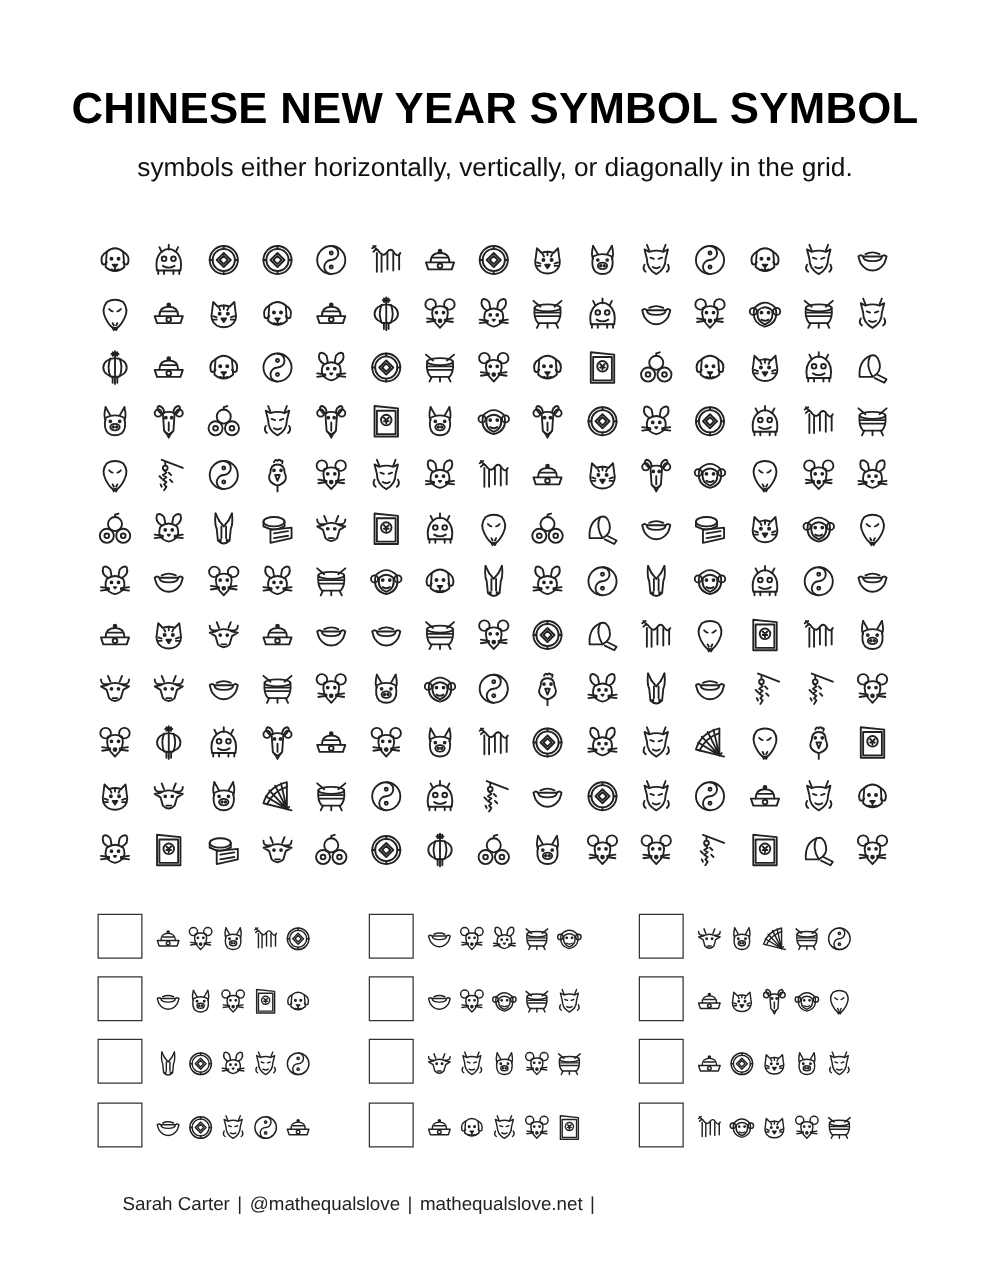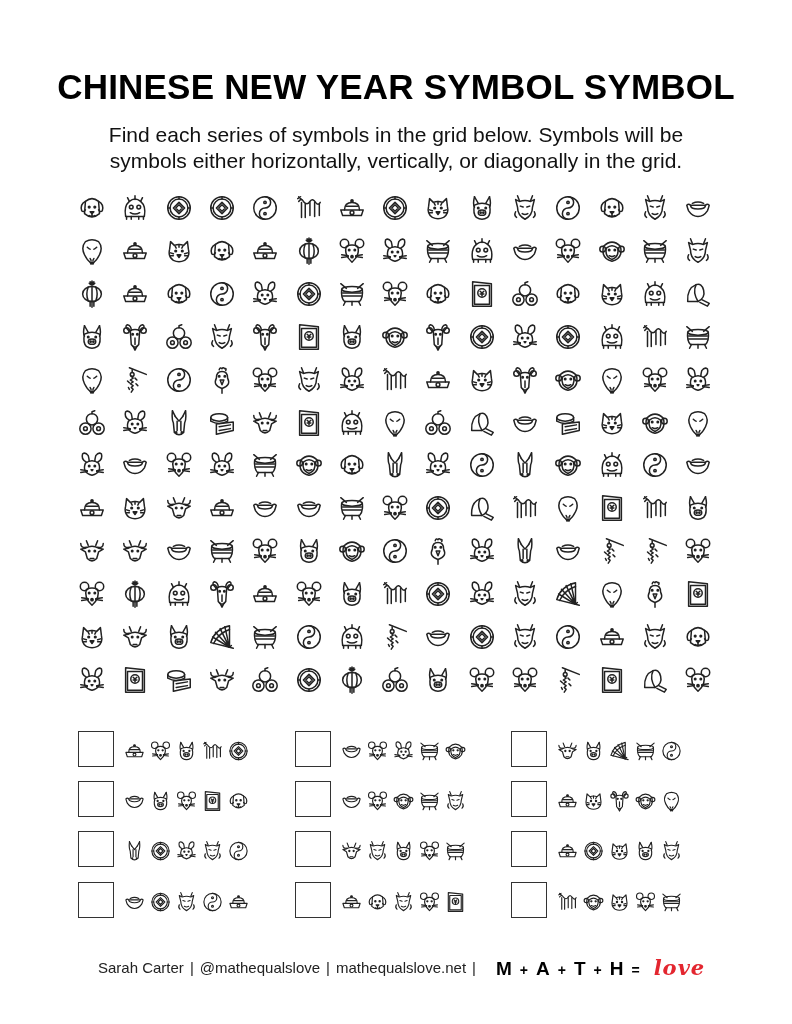--- a/index.html
+++ b/index.html
@@ -274,7 +274,6 @@
 <div>
   <div class="title">CHINESE NEW YEAR SYMBOL SYMBOL</div>
   <div class="subtitle">
-    <div>Find each series of symbols in the grid below. Symbols will be</div>
     <div>symbols either horizontally, vertically, or diagonally in the grid.</div>
   </div>
 

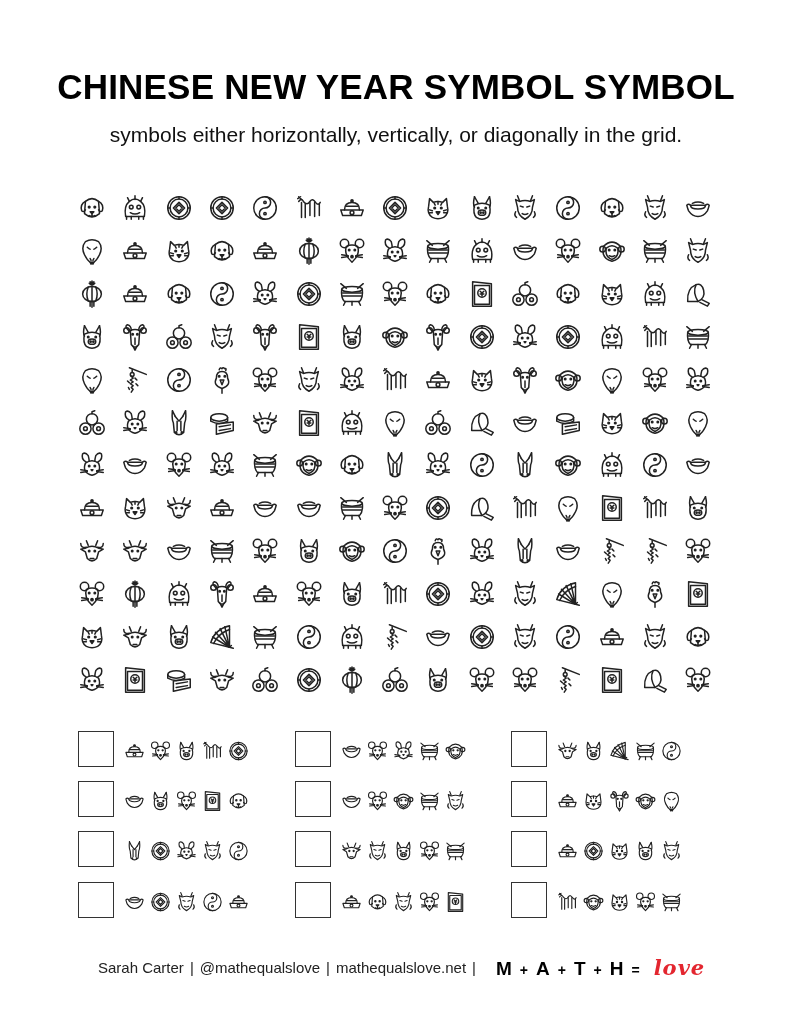--- a/index.html
+++ b/index.html
@@ -1526,9 +1526,6 @@
     <span class="sep">|</span>
     <span>mathequalslove.net</span>
     <span class="sep">|</span>
-    <span class="brand">
-      <span>M</span><span class="plus">+</span><span>A</span><span class="plus">+</span><span>T</span><span class="plus">+</span><span>H</span><span class="plus">=</span><span class="love">love</span>
-    </span>
   </div>
 </div>
 

